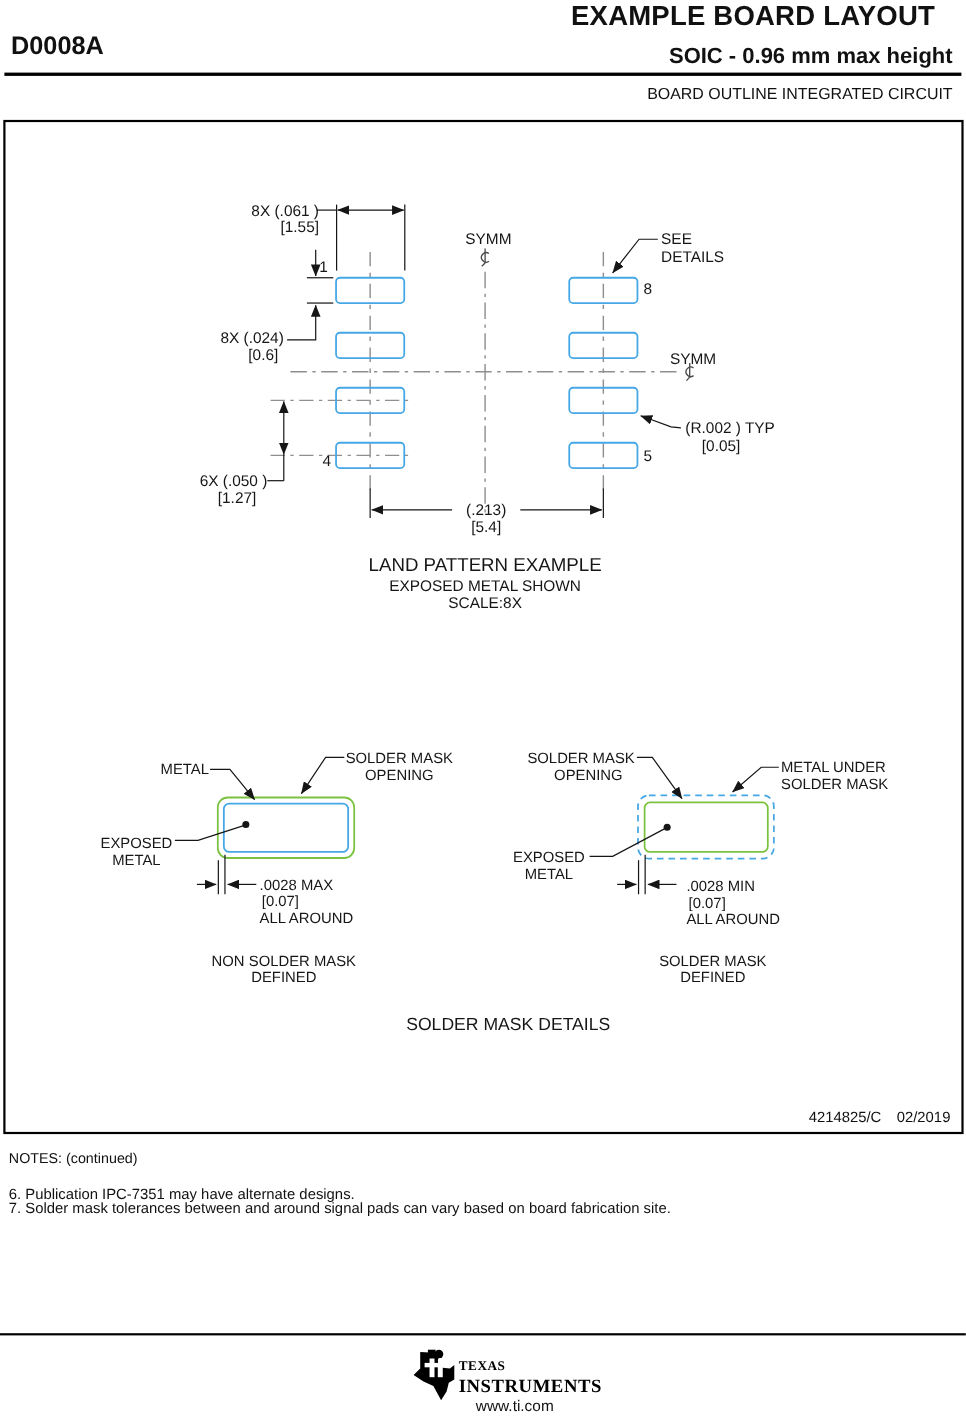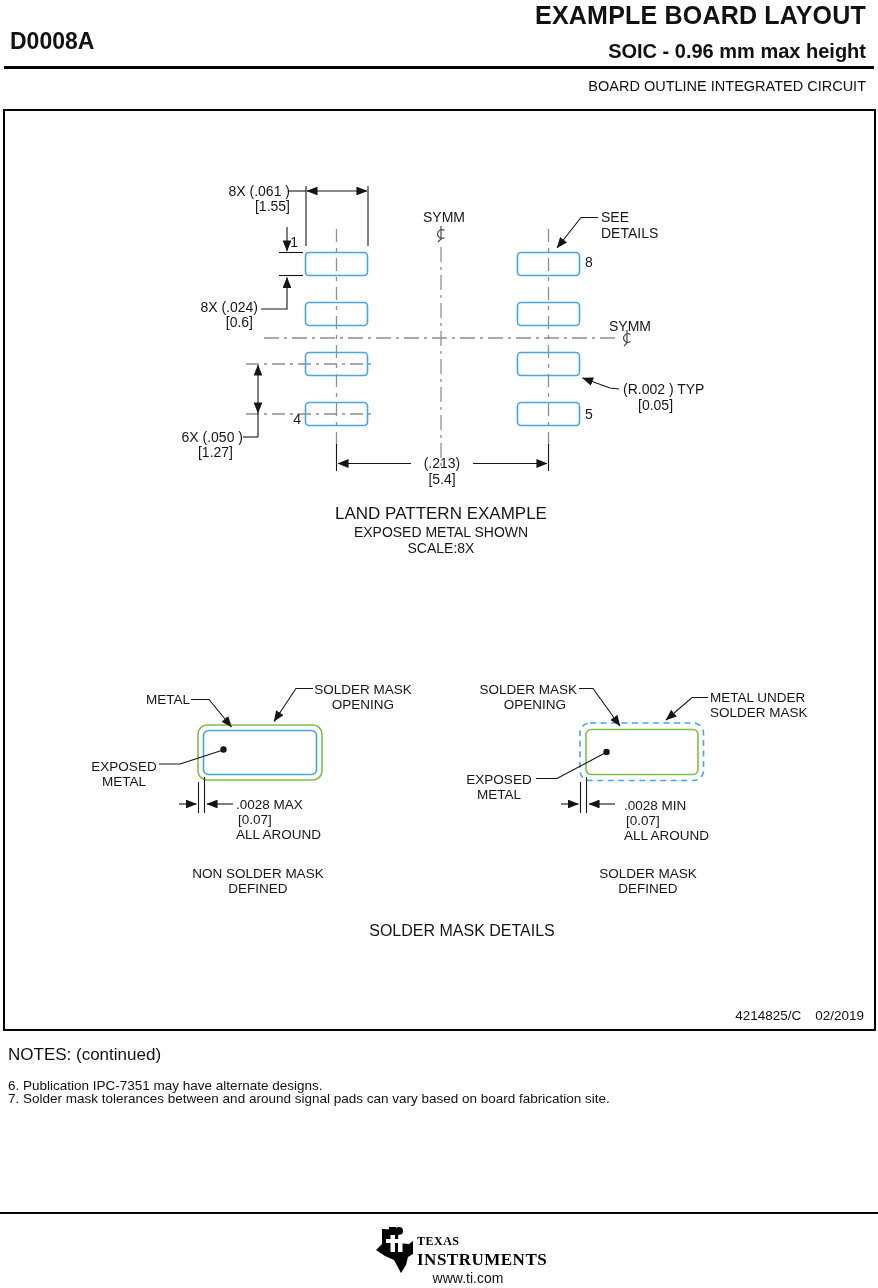--- a/index.html
+++ b/index.html
@@ -5,7 +5,7 @@
   html,body{margin:0;padding:0;background:#fff;}
   body{width:878px;height:1288px;position:relative;font-family:"Liberation Sans",sans-serif;color:#111;overflow:hidden;}
   .abs{position:absolute;}
-  .hdr-title{top:1px;right:12px;font-size:25px;font-weight:bold;letter-spacing:.2px;}
+  .hdr-title{top:1px;right:28px;font-size:25px;font-weight:bold;letter-spacing:.2px;}
   .hdr-code{top:28px;left:10px;font-size:23px;font-weight:bold;}
   .hdr-pkg{top:40px;right:12px;font-size:20px;font-weight:bold;}
   .hdr-rule{top:66px;left:4px;width:870px;height:3px;background:#000;}

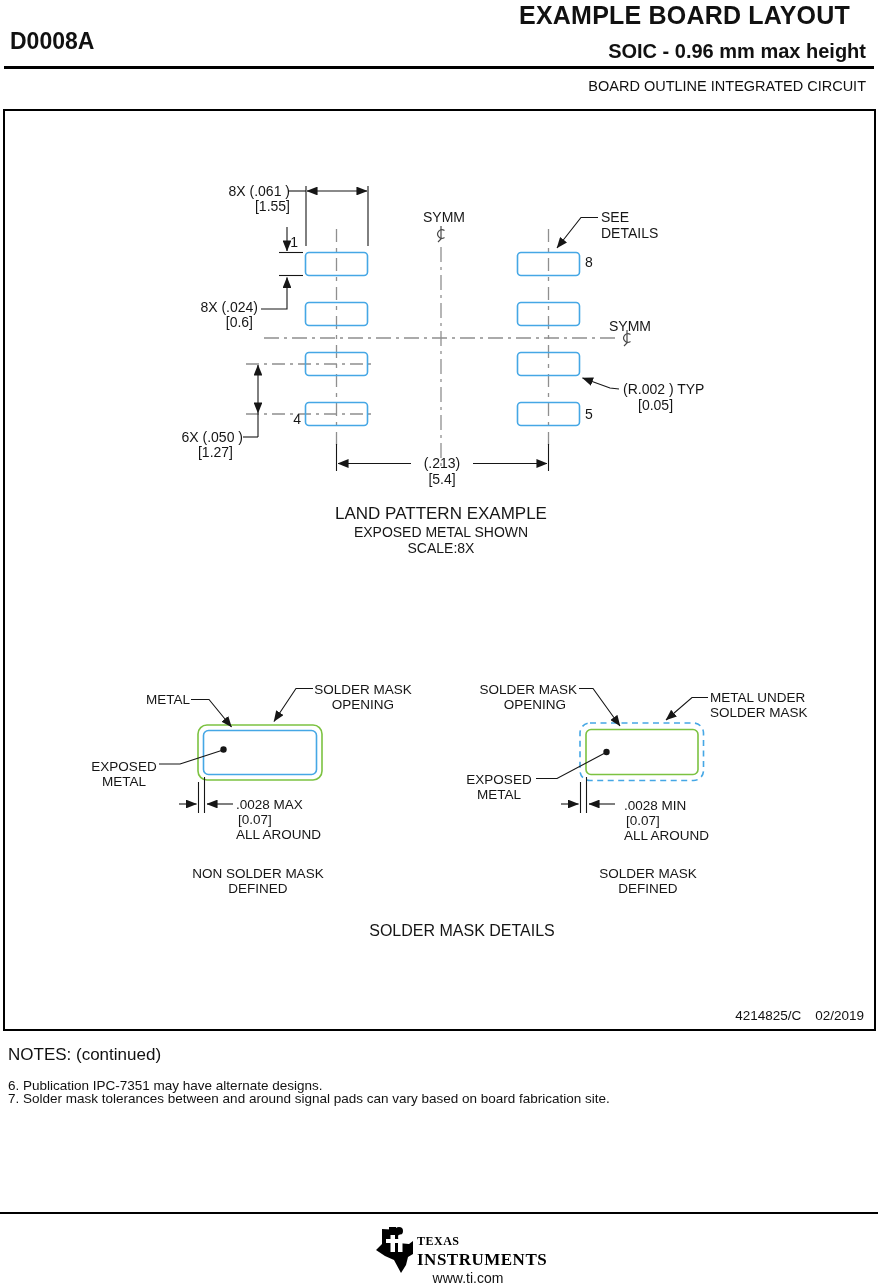--- a/index.html
+++ b/index.html
@@ -13,7 +13,7 @@
   .frame{left:3px;top:109px;width:869px;height:918px;border:2px solid #000;}
   .docnum{top:1008px;right:14px;font-size:13.5px;}
   .docnum span{margin-left:14px;margin-top:14px;}
-  .notes-h{top:1045px;left:8px;font-size:17px;}
+  .notes-h{top:1045px;left:8px;font-size:13px;}
   .note-line{left:8px;font-size:13.5px;}
   .n6{top:1078px;}
   .n7{top:1091px;}

